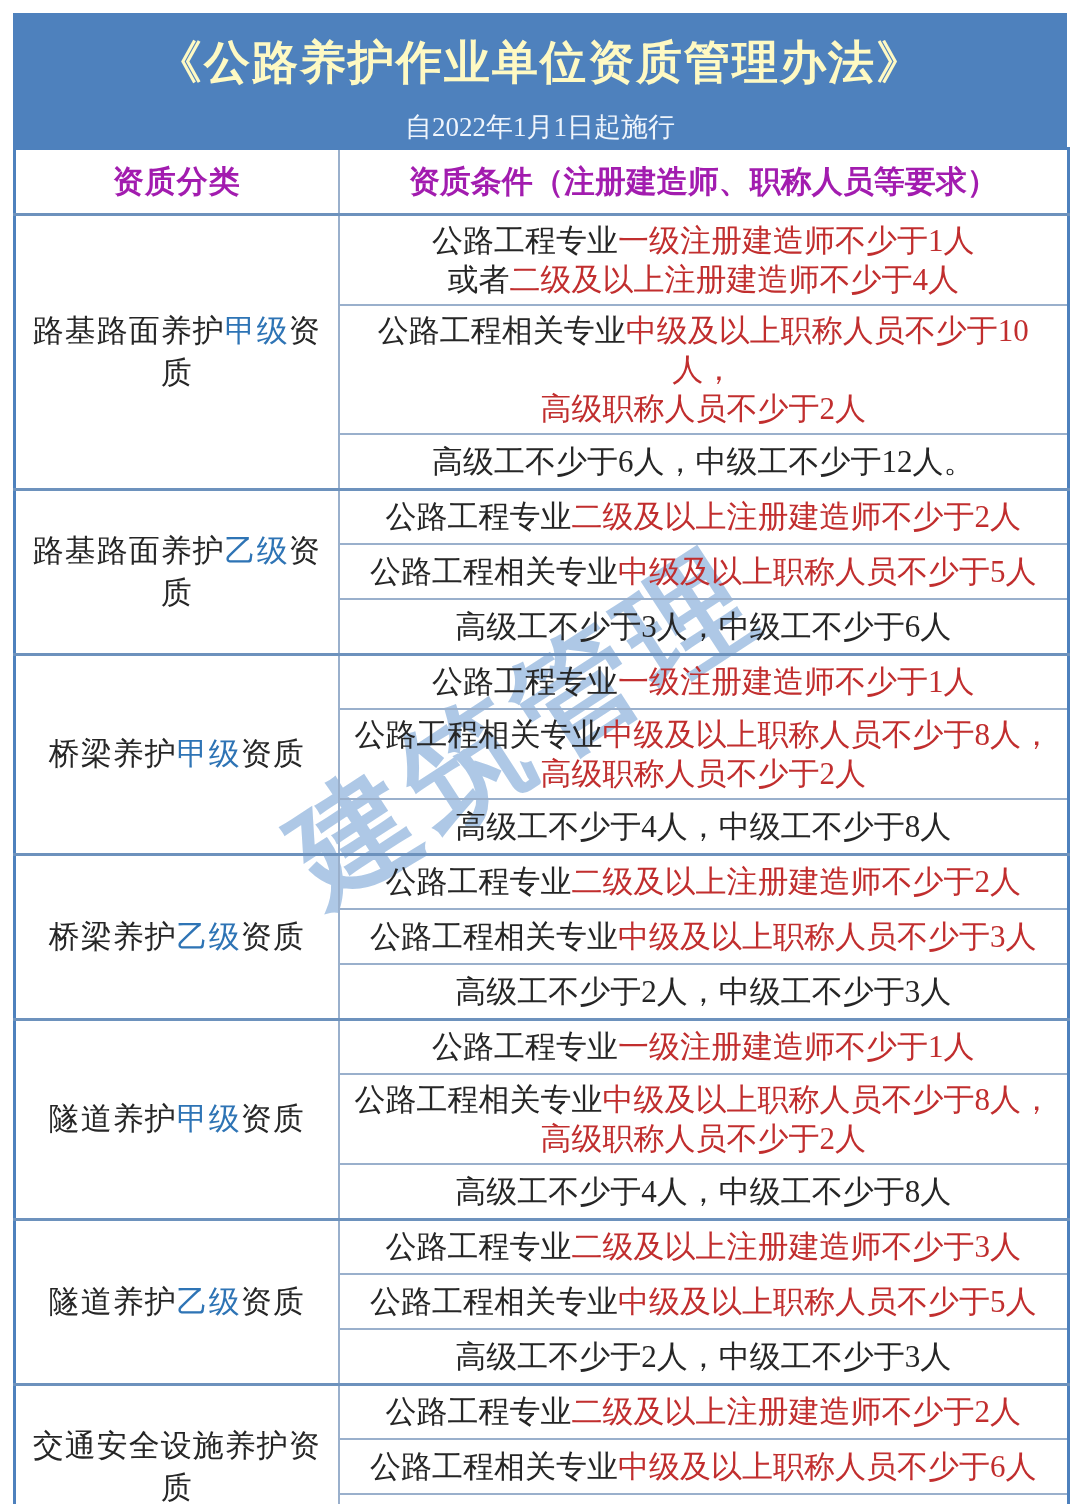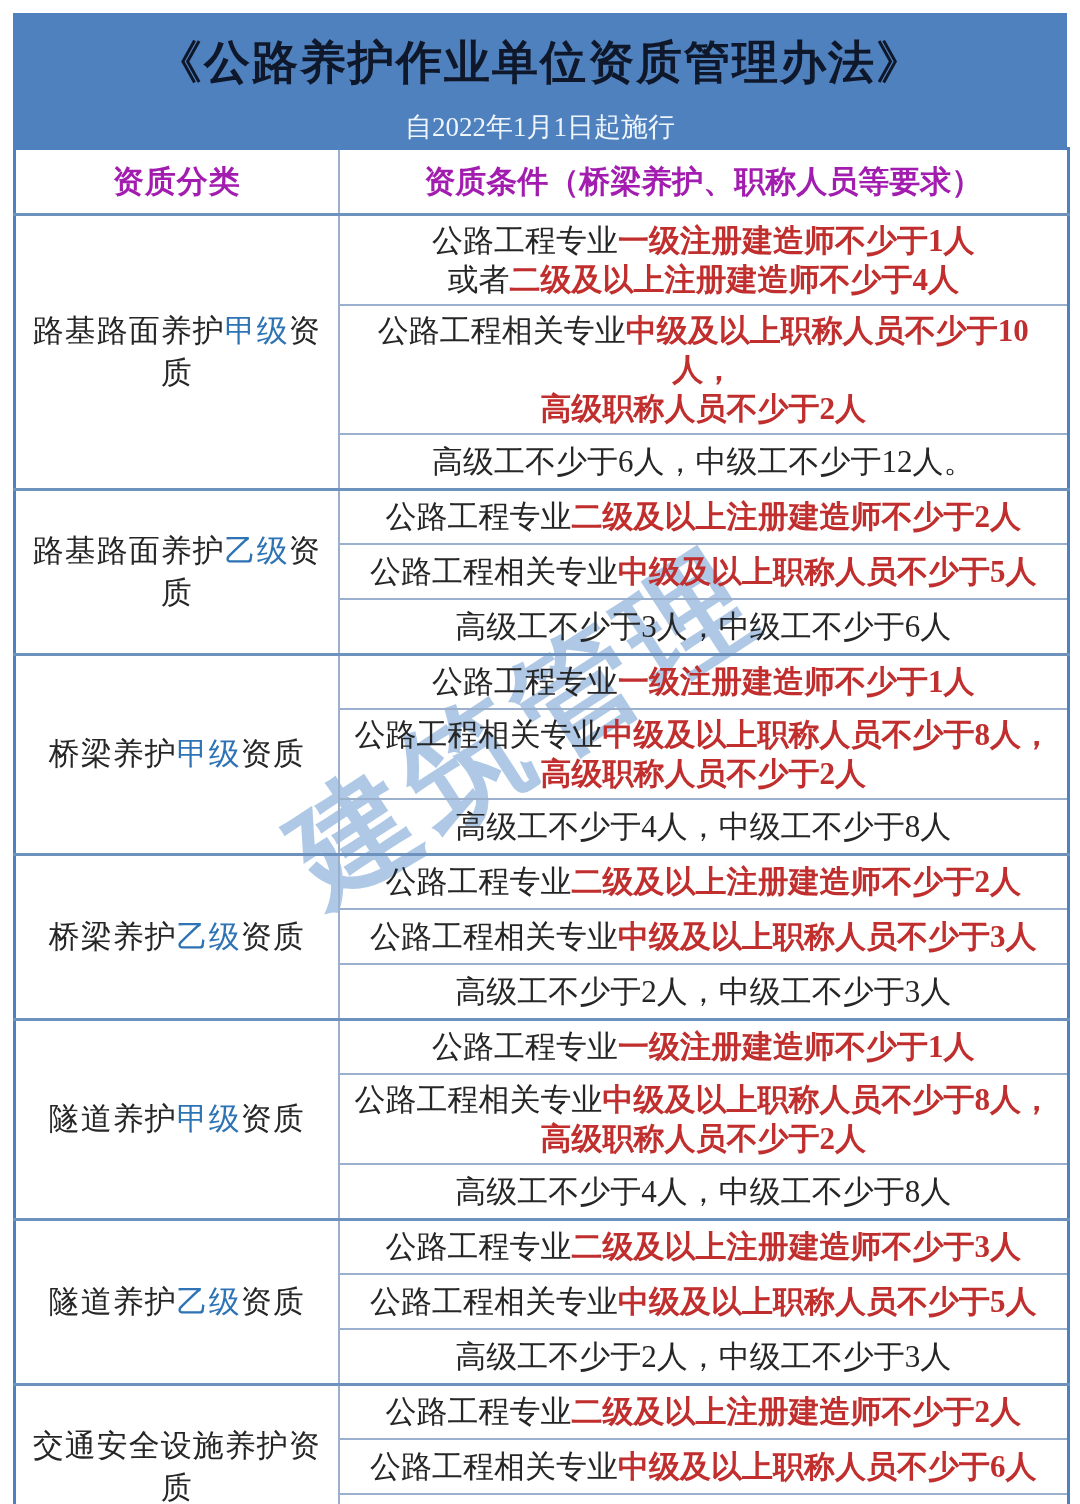--- a/index.html
+++ b/index.html
@@ -32,7 +32,7 @@
     padding-top: 24px;
     font-size: 46px;
     font-weight: bold;
-    color: #0f172a;
+    color: #fef9c3;
     letter-spacing: 2px;
     line-height: 52px;
   }

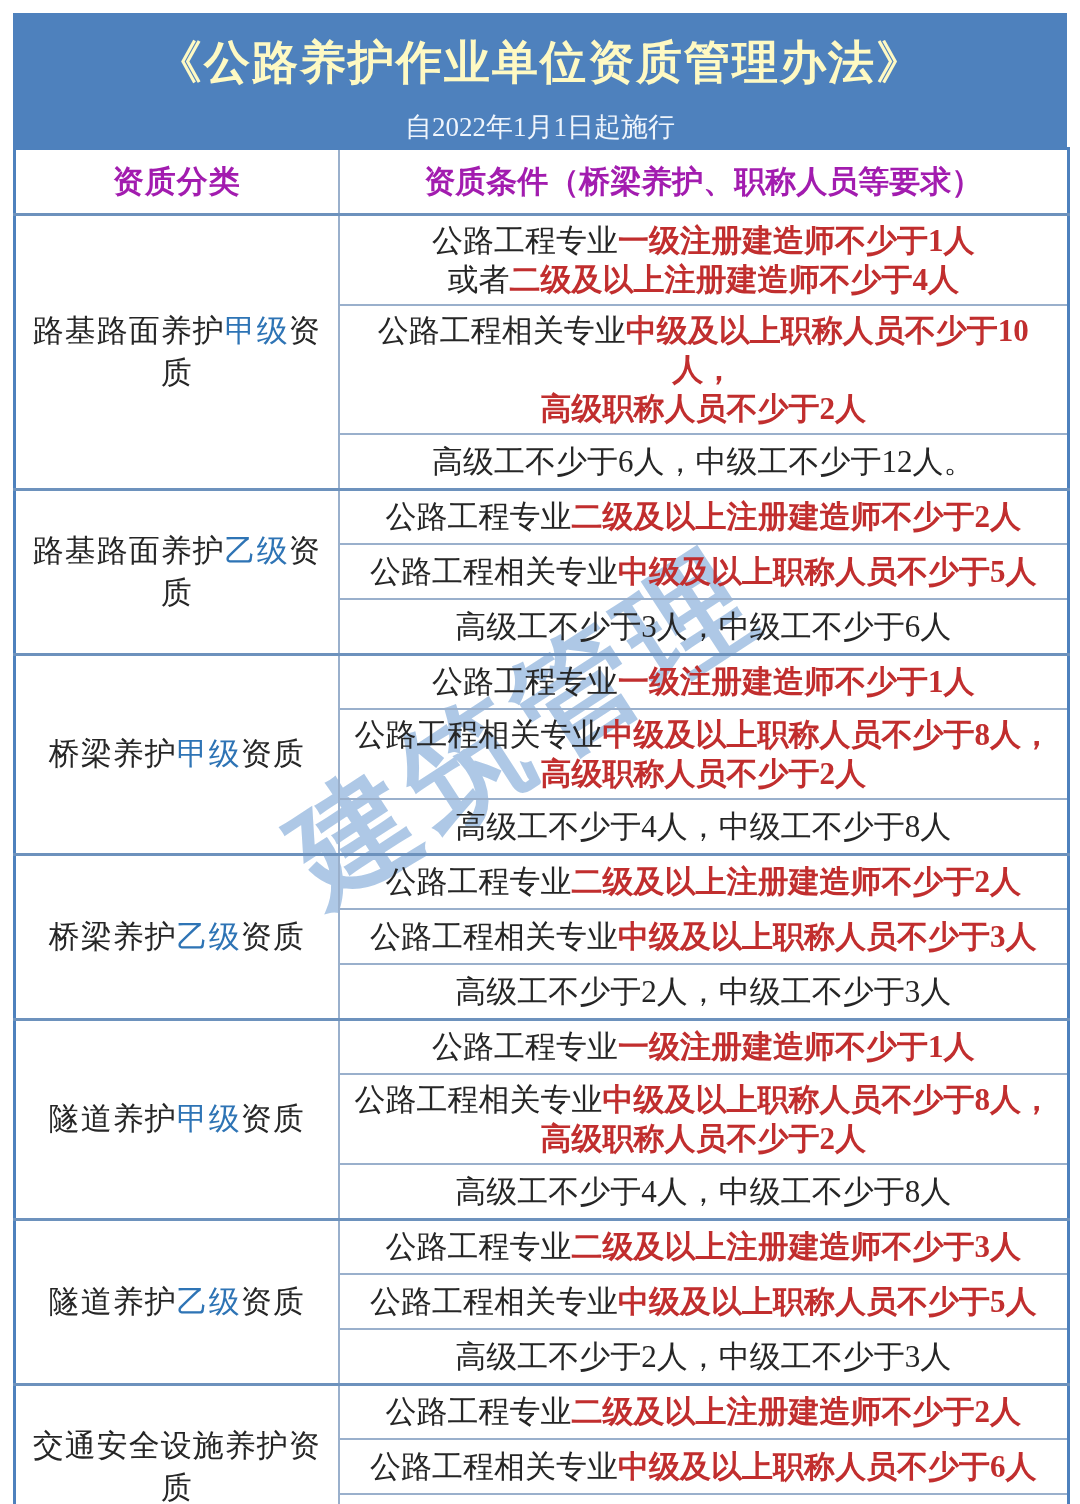--- a/index.html
+++ b/index.html
@@ -123,7 +123,7 @@
     <thead>
       <tr class="hdr">
         <th class="th-cat">资质分类</th>
-        <th class="th-cond">资质条件（桥梁养护、职称人员等要求）</th>
+        <th class="th-cond">资质条件（注册建造师、职称人员等要求）</th>
       </tr>
     </thead>
     <tbody>

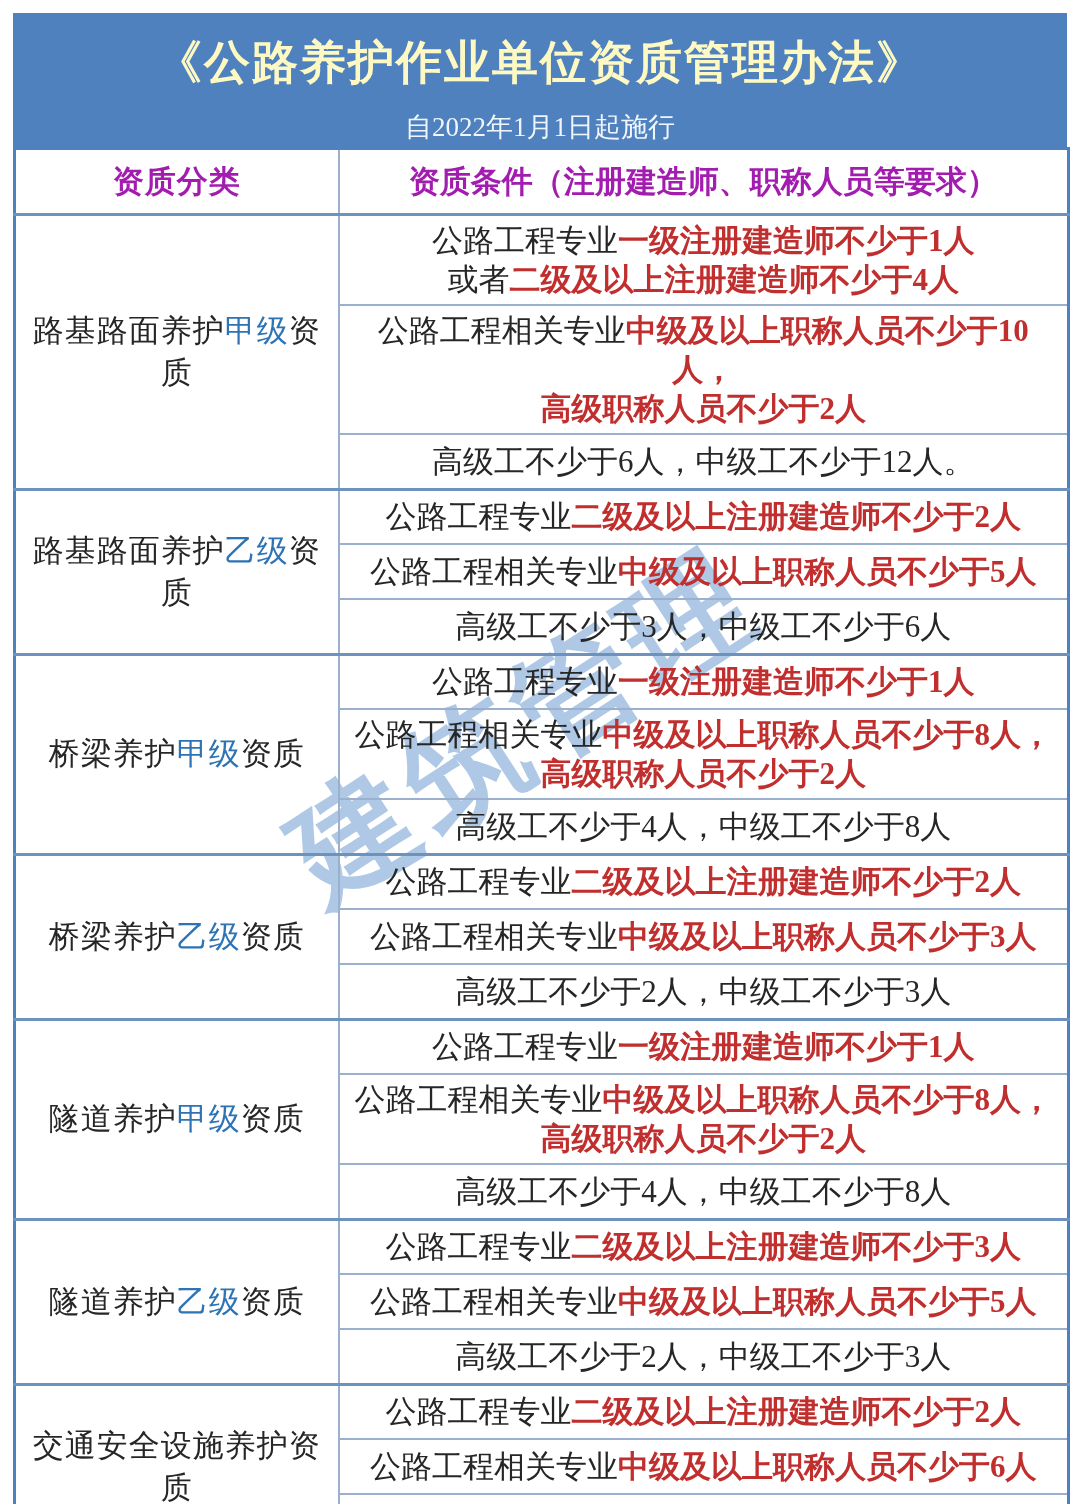--- a/index.html
+++ b/index.html
@@ -86,7 +86,7 @@
   tr.hdr th { border-bottom: 3px solid var(--border-section); }
   .c-k { color: var(--text); }
   .c-b { color: var(--accent-blue); }
-  .c-r { color: var(--highlight-red); font-weight: bold; text-align: center; }
+  .c-r { color: var(--highlight-red); font-weight: normal; text-align: center; }
   .watermark {
     position: absolute;
     left: 245px;

